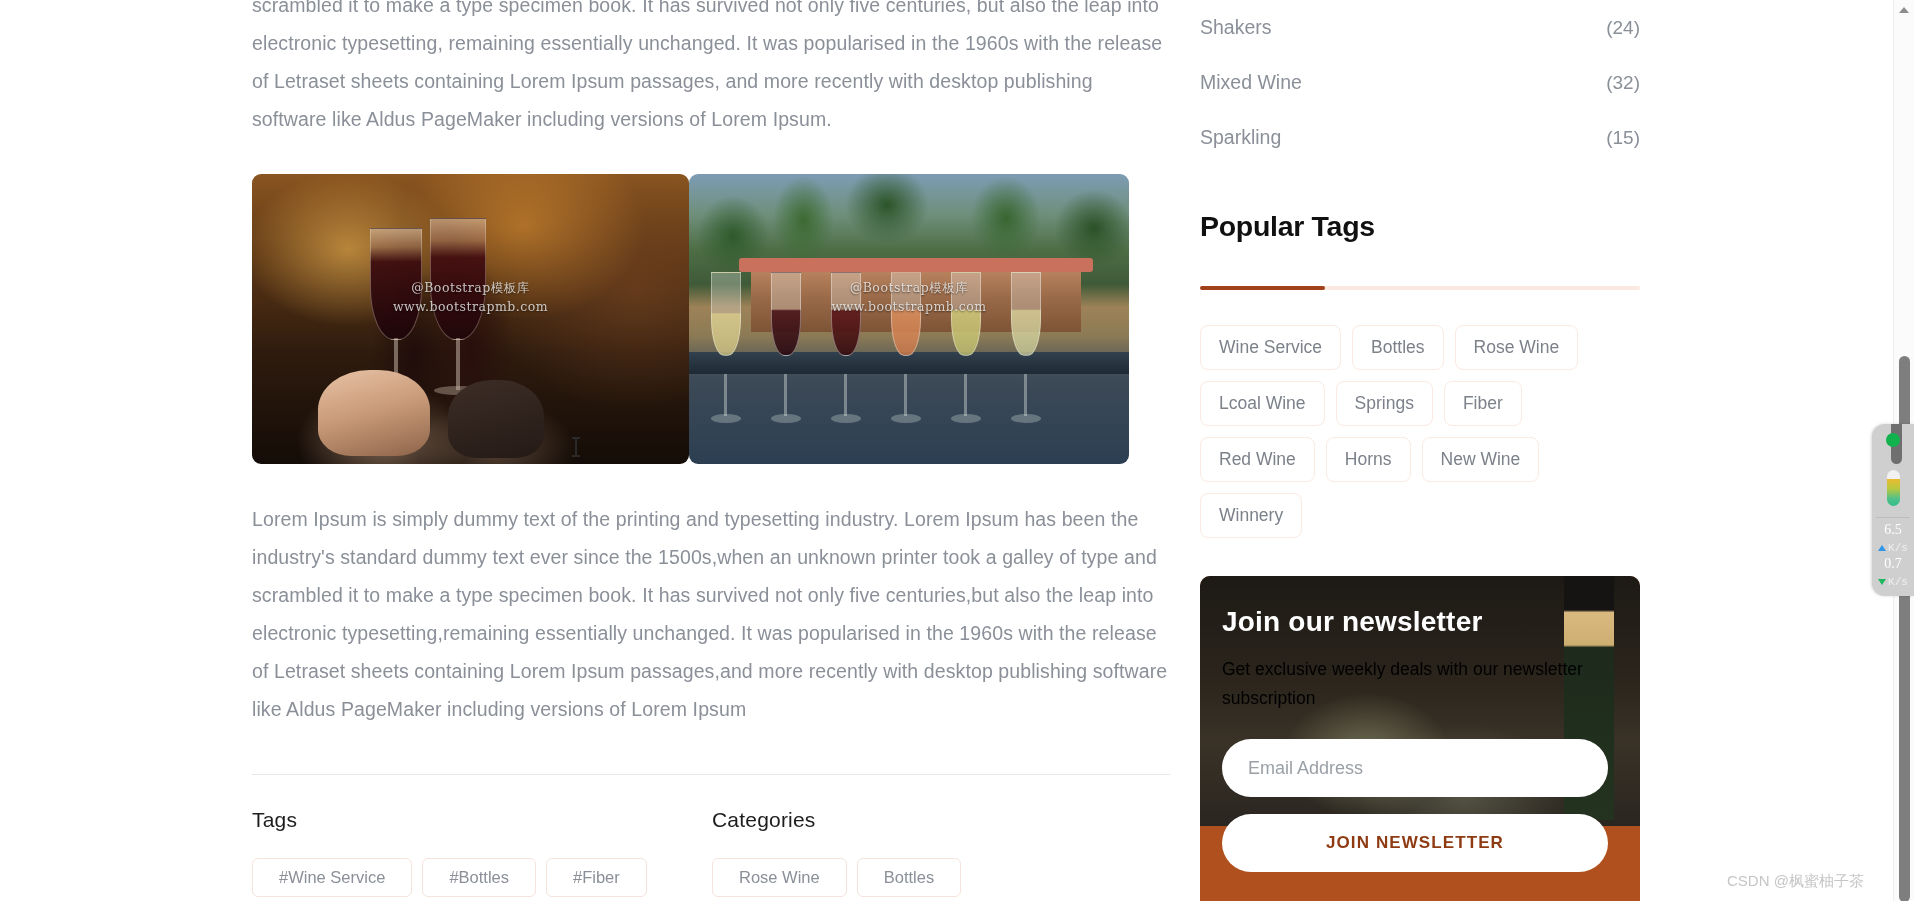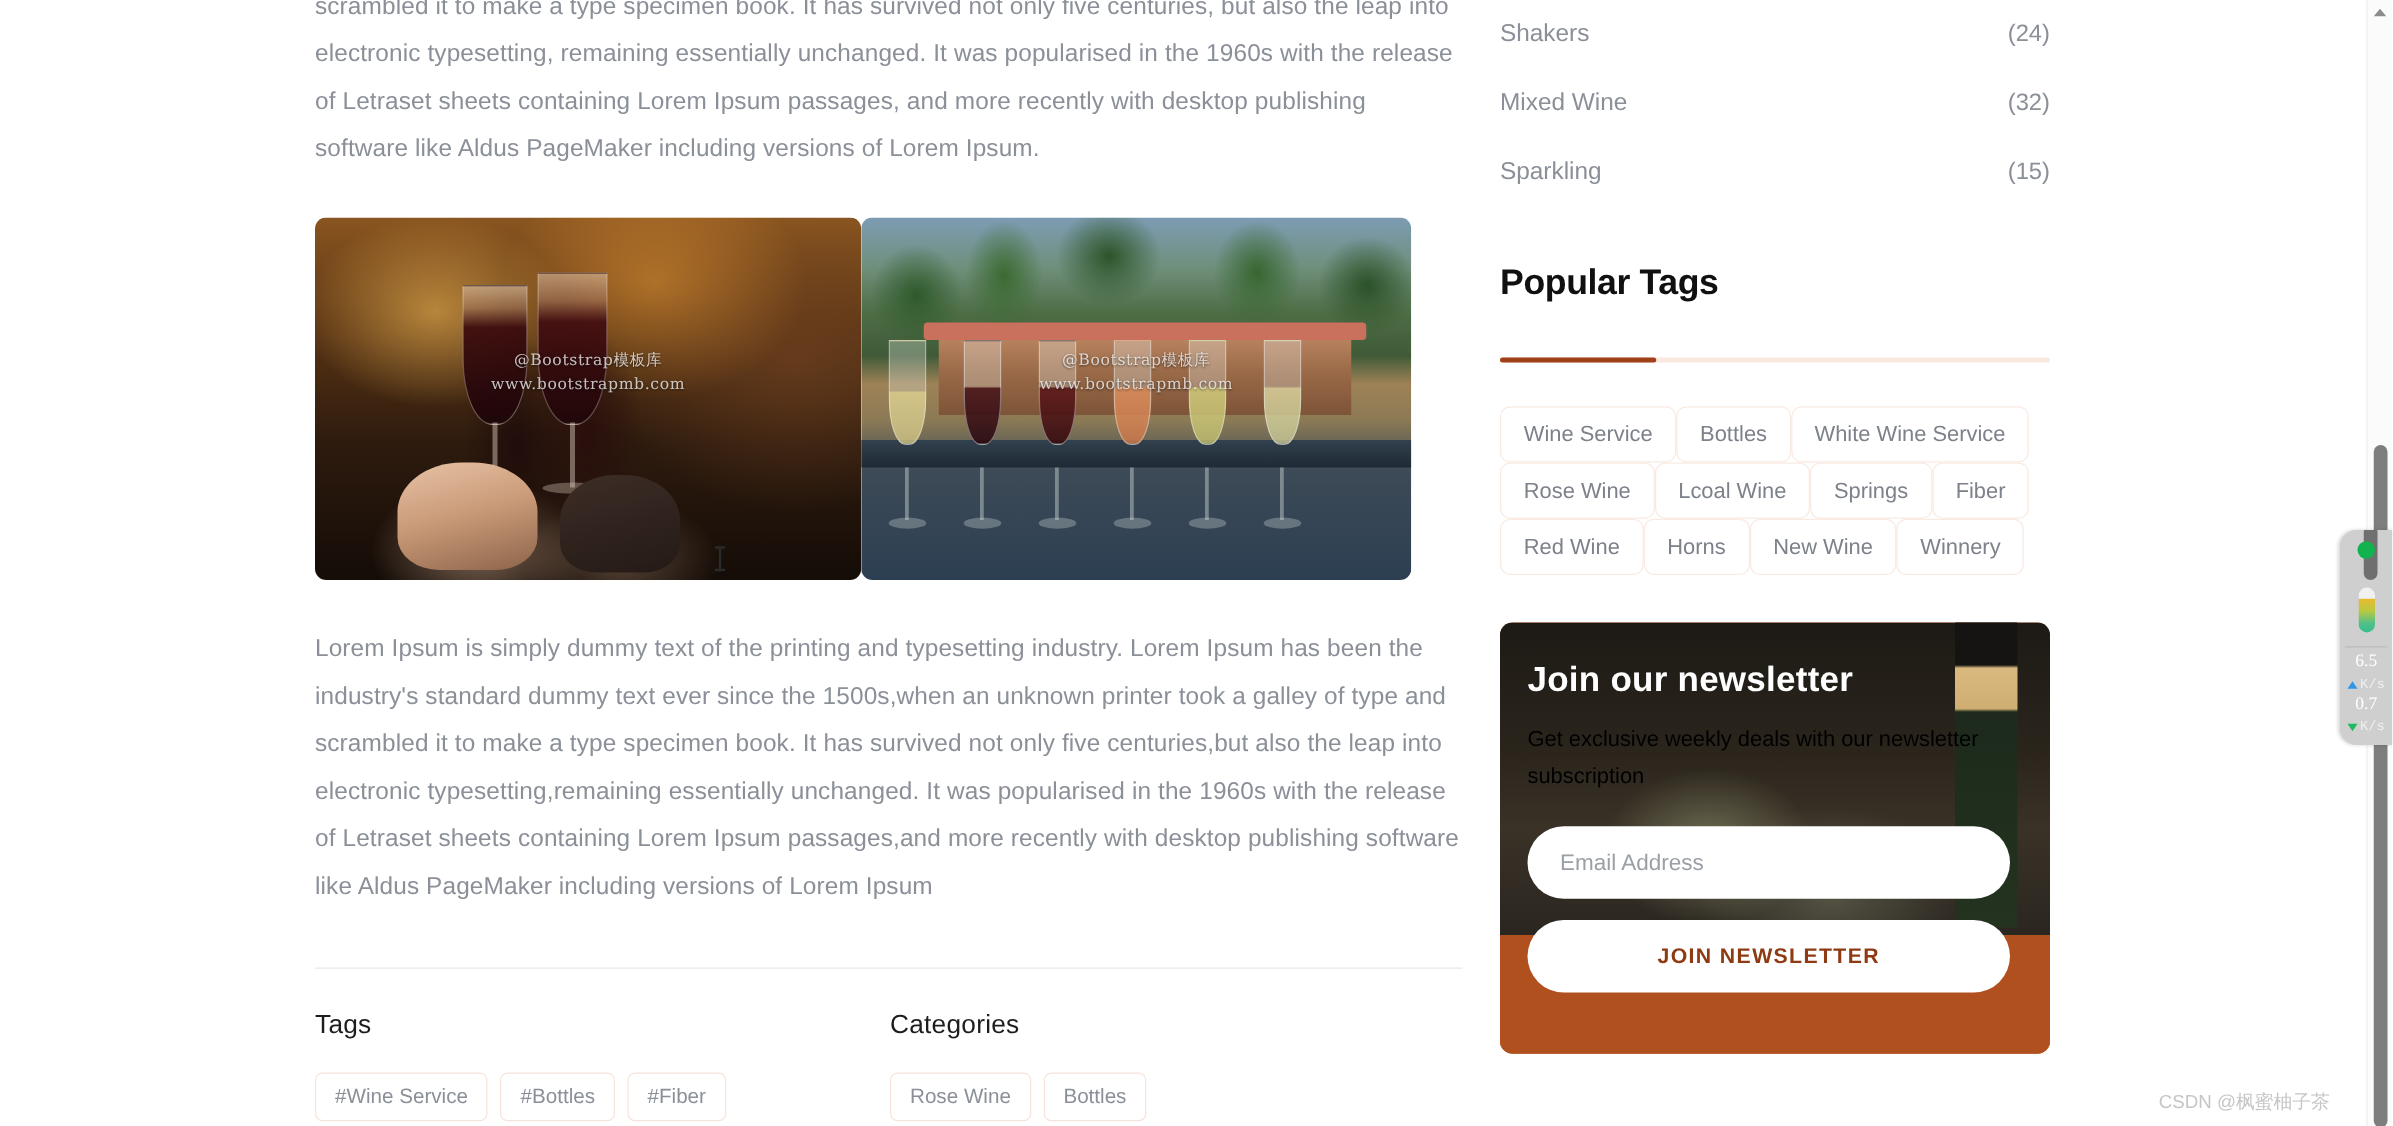--- a/index.html
+++ b/index.html
@@ -224,6 +224,7 @@
   .ptag-row {
     display: flex;
     flex-wrap: wrap;
+    gap: 11px;
     margin-top: 35px;
   }
   .ptag {

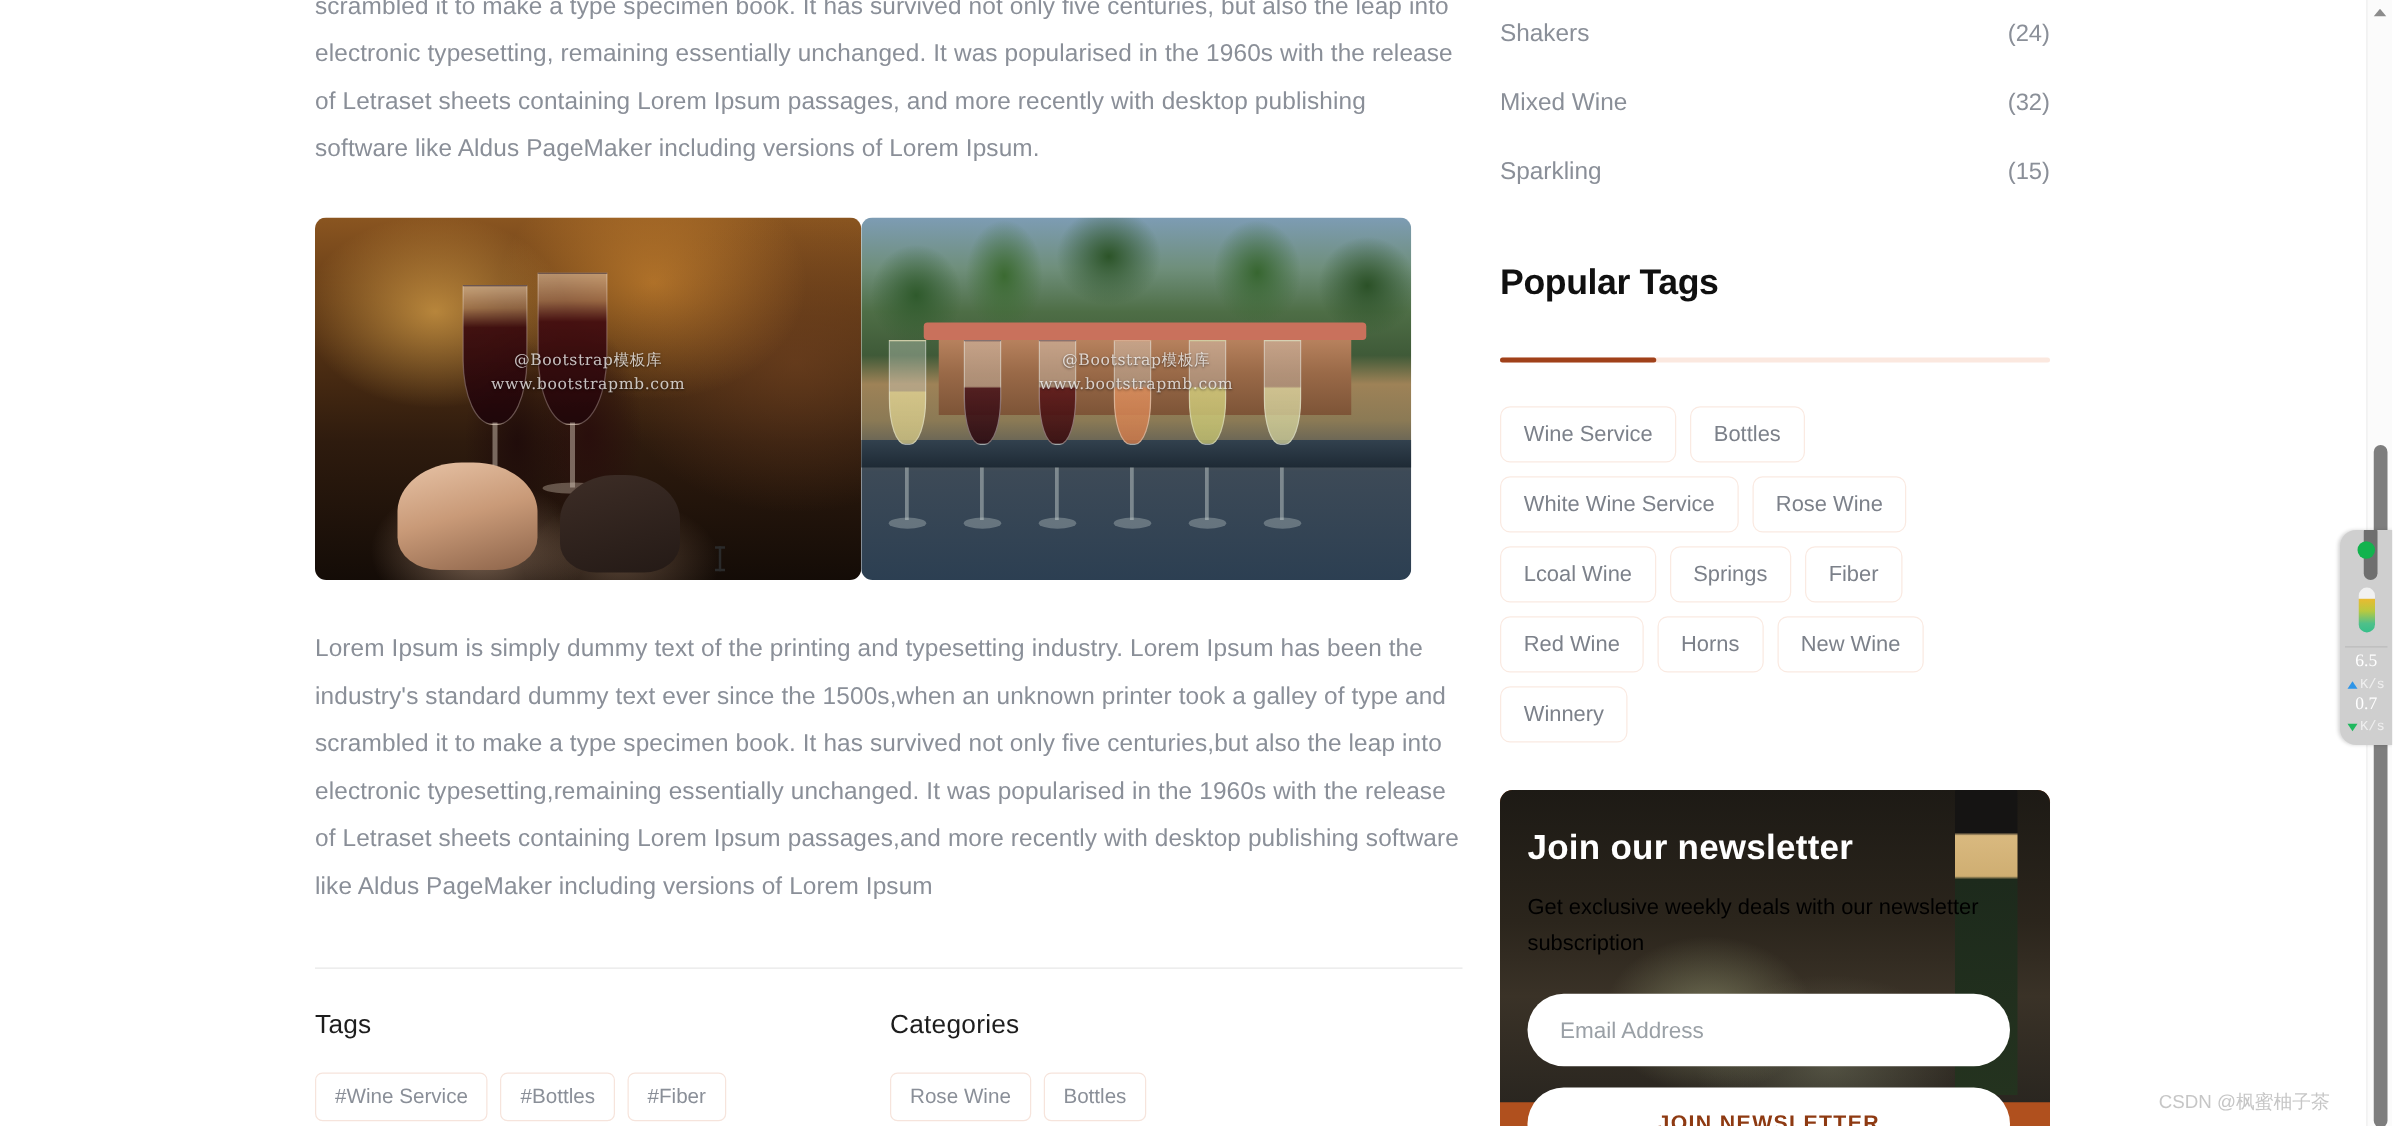--- a/index.html
+++ b/index.html
@@ -530,7 +530,6 @@
     <div class="ptag-row">
       <a class="ptag">Wine Service</a>
       <a class="ptag">Bottles</a>
-      <a class="ptag">White Wine Service</a>
       <a class="ptag">Rose Wine</a>
       <a class="ptag">Lcoal Wine</a>
       <a class="ptag">Springs</a>

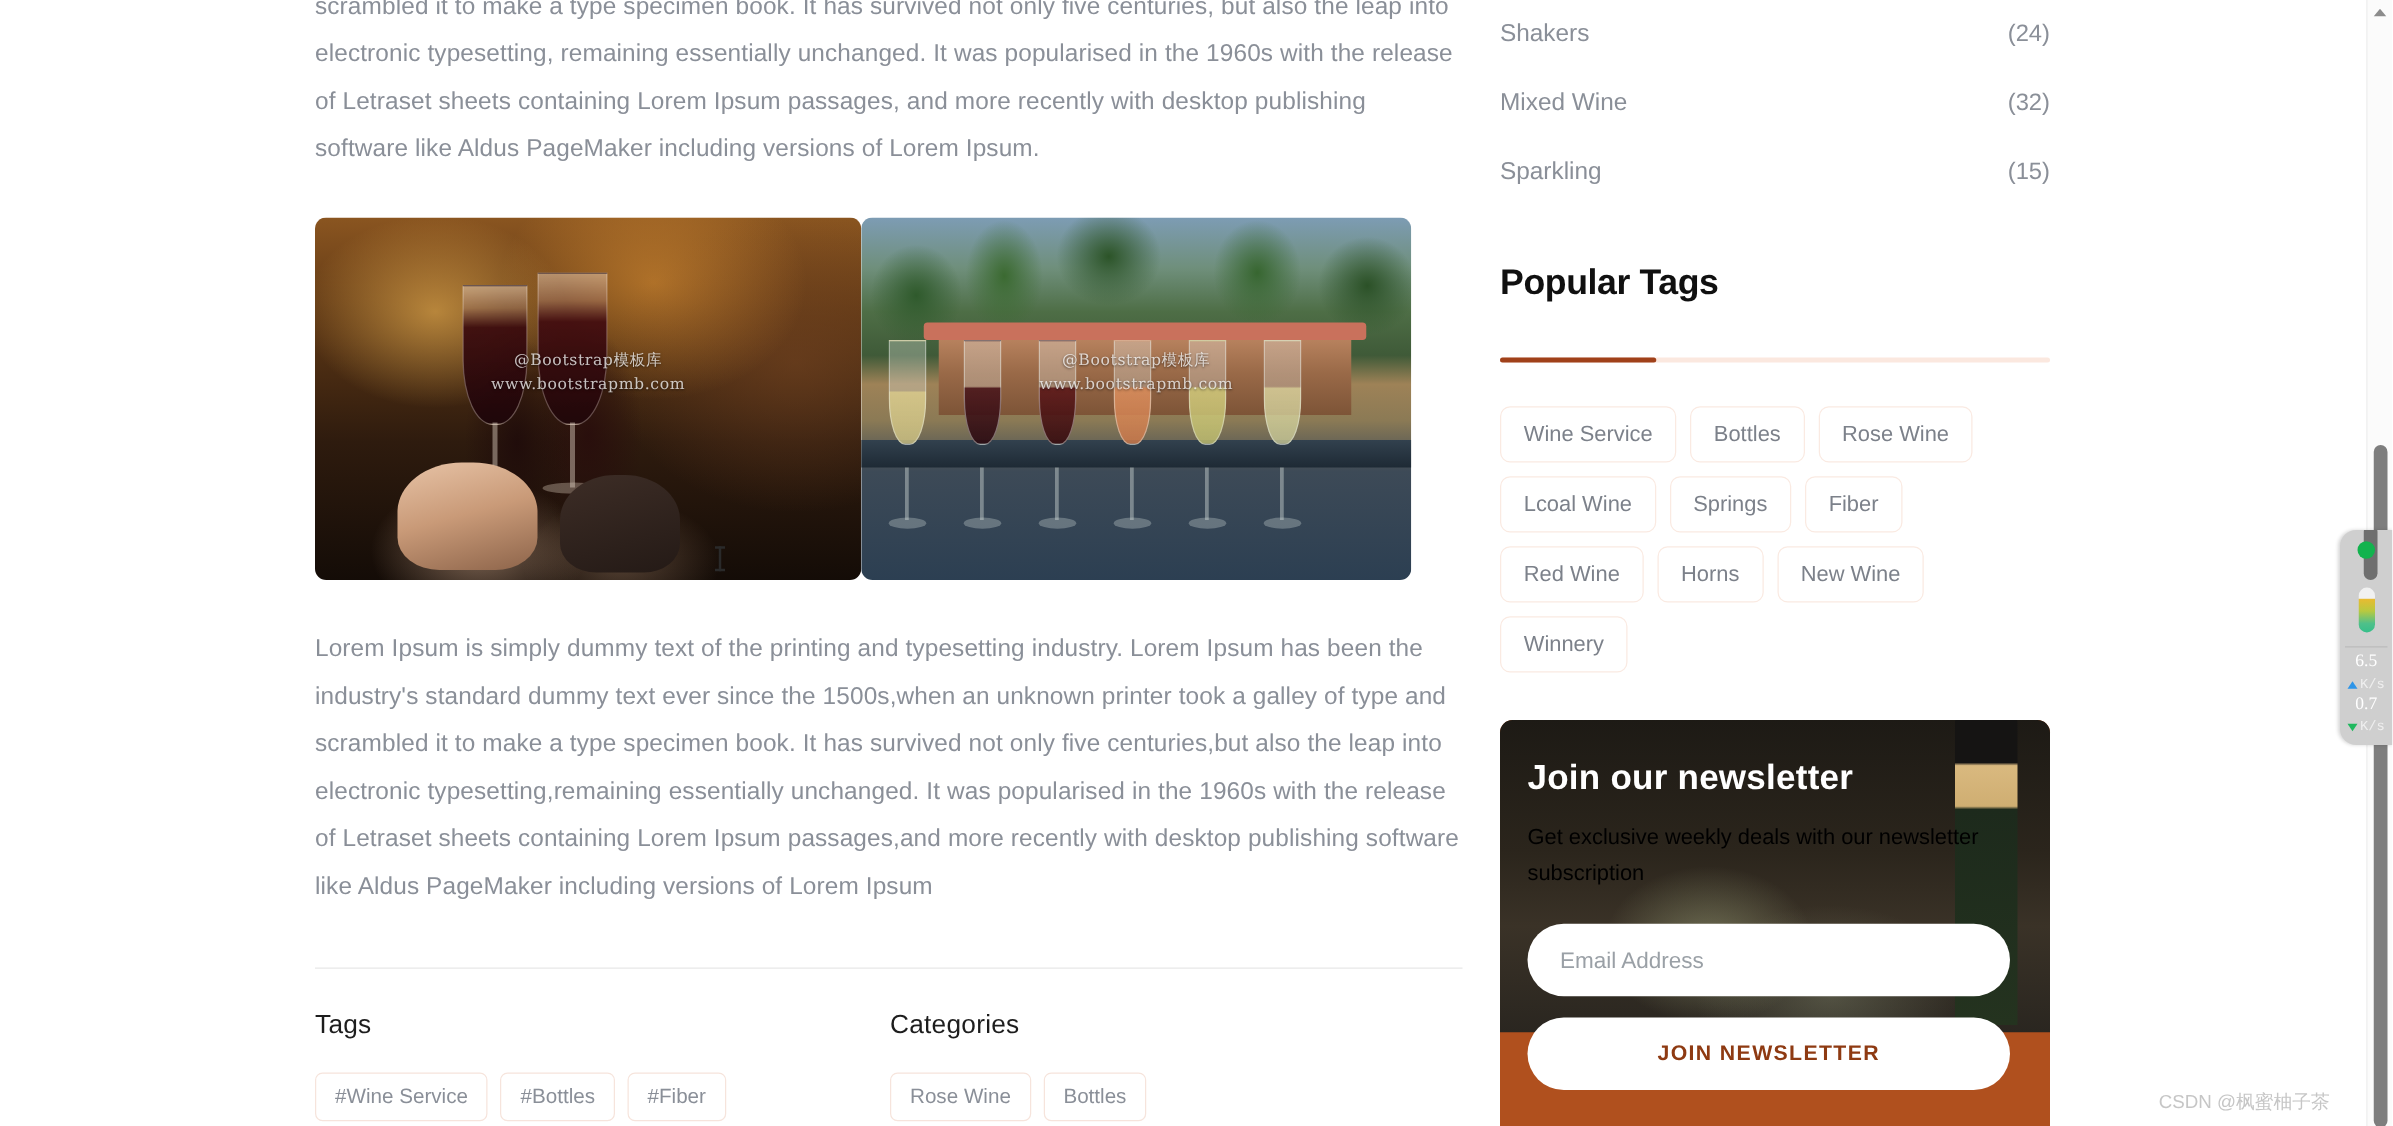--- a/index.html
+++ b/index.html
@@ -176,7 +176,7 @@
   .chip {
     border: 1px solid #f6e4dc;
     border-radius: 6px;
-    padding: 9px 15px;
+    padding: 9px 26px;
     color: #8a8f98;
     font-size: 16.5px;
     background: #fff;

